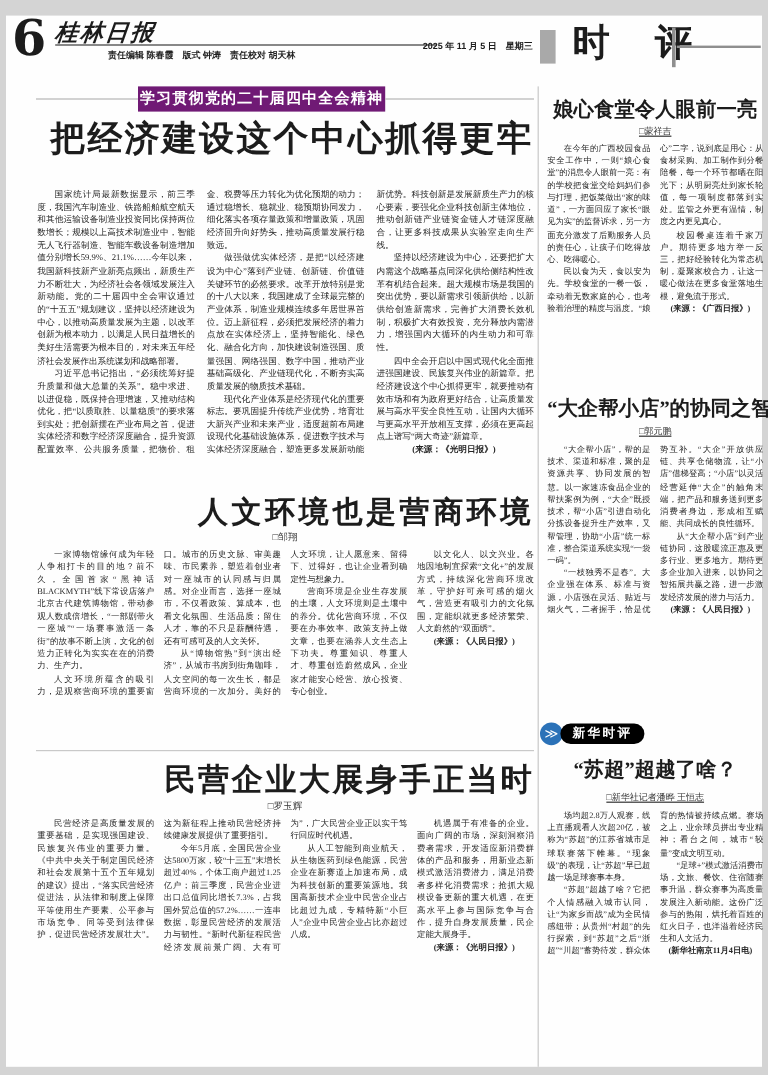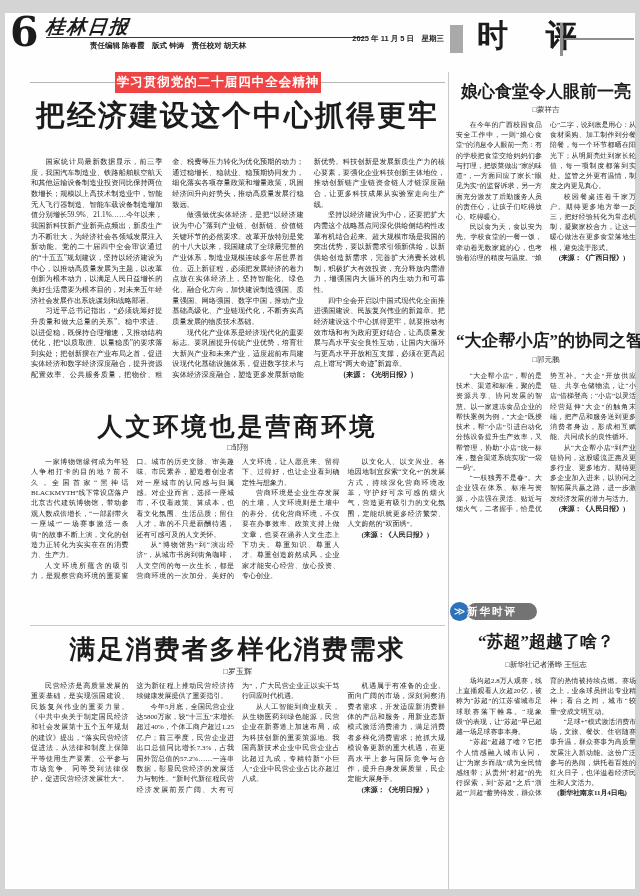--- a/index.html
+++ b/index.html
@@ -18,7 +18,7 @@
   .secbar{left:560px;top:23px;width:3px;height:33px;background:#8f8f8f;}
   .secline{left:564px;top:38px;width:70px;height:2px;background:#8f8f8f;}
   
-  .banner{left:115px;top:72px;width:206px;height:21px;background:#ef4444;color:#fff;
+  .banner{left:115px;top:72px;width:206px;height:21px;background:#701a75;color:#fff;
           font-size:12.5px;font-weight:bold;text-align:center;line-height:21px;letter-spacing:1px;
           font-family:"Liberation Sans",sans-serif;}
   .bline{height:1px;background:#b5b5b5;top:82px;}

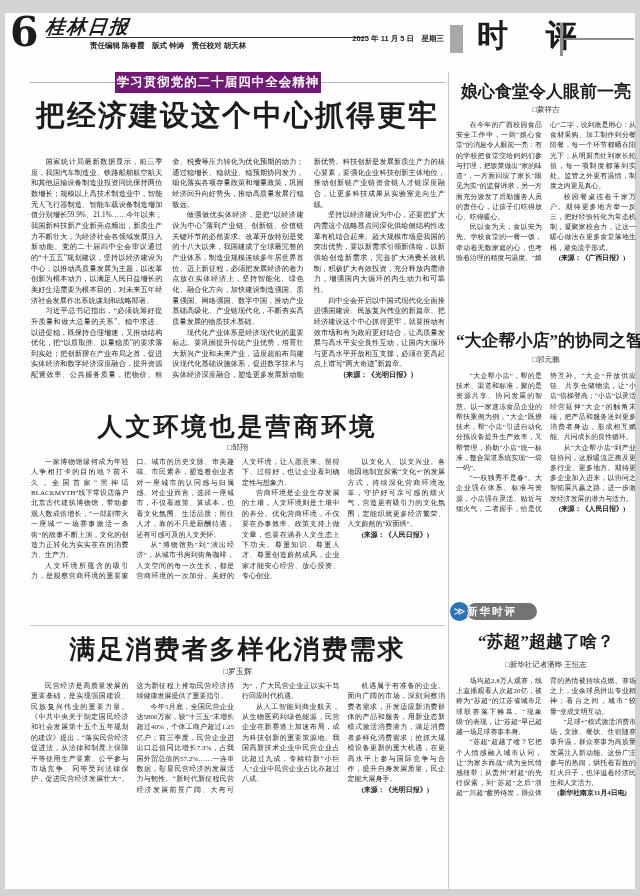--- a/index.html
+++ b/index.html
@@ -23,7 +23,7 @@
           font-family:"Liberation Sans",sans-serif;}
   .bline{height:1px;background:#b5b5b5;top:82px;}
   
-  .htitle{width:415px;left:30px;text-align:center;font-weight:900;white-space:nowrap;}
+  .htitle{width:415px;left:30px;text-align:right;font-weight:900;white-space:nowrap;}
   .byline{width:415px;left:30px;text-align:center;font-size:8px;color:#333;}
   .rt{width:180px;left:456px;text-align:center;font-weight:900;white-space:nowrap;}
   .rby{width:180px;left:456px;text-align:center;font-size:7.5px;color:#333;}

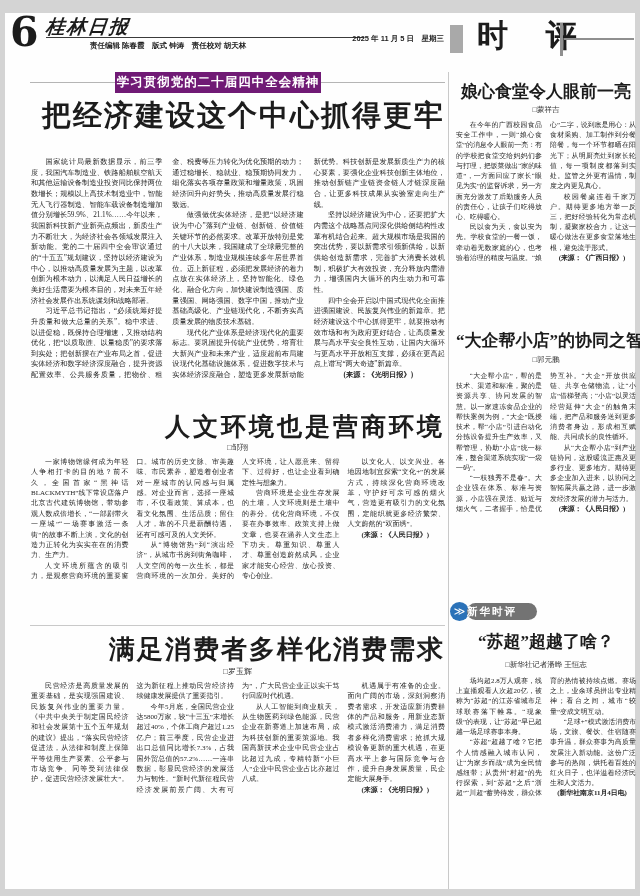--- a/index.html
+++ b/index.html
@@ -26,7 +26,7 @@
   .htitle{width:415px;left:30px;text-align:right;font-weight:900;white-space:nowrap;}
   .byline{width:415px;left:30px;text-align:center;font-size:8px;color:#333;}
   .rt{width:180px;left:456px;text-align:center;font-weight:900;white-space:nowrap;}
-  .rby{width:180px;left:456px;text-align:center;font-size:7.5px;color:#333;}
+  .rby{width:180px;left:456px;text-align:center;font-size:7.5px;color:#333;text-decoration:underline;}
   
   .bt{font-size:7.2px;line-height:1.48;text-align:justify;color:#252525;overflow:hidden;}
   .bt p{margin:0;text-indent:2em;}

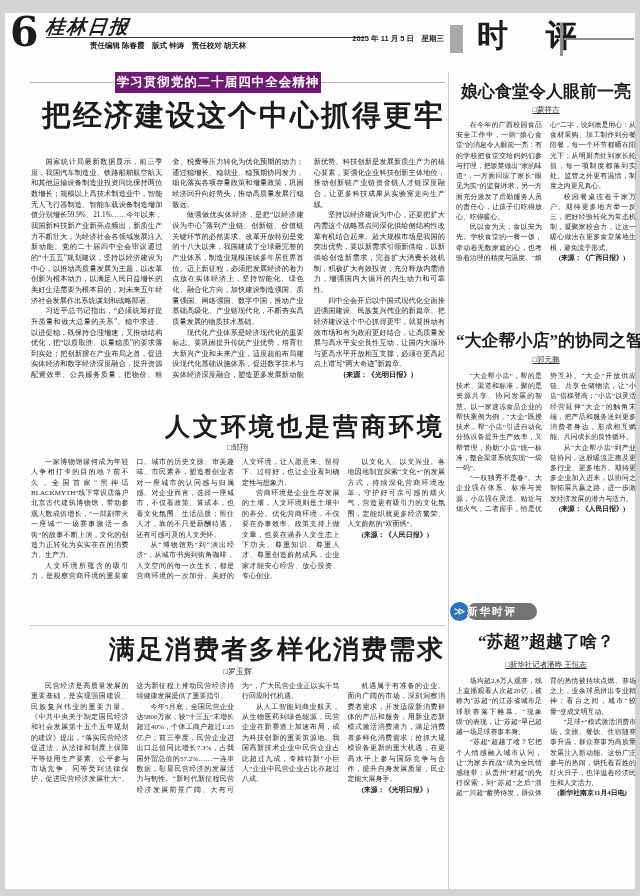--- a/index.html
+++ b/index.html
@@ -40,8 +40,8 @@
   
   .badge-circle{left:450px;top:602px;width:19px;height:19px;border-radius:50%;background:#2b72b8;
                 color:#fff;font-size:11px;line-height:19px;text-align:center;font-family:"DejaVu Sans",sans-serif;}
-  .badge-pill{left:467px;top:603px;width:70px;height:17px;border-radius:9px;background:#737373;color:#fff;
-              font-size:10.5px;font-weight:bold;line-height:17px;text-align:left;letter-spacing:2px;
+  .badge-pill{left:467px;top:603px;width:70px;height:17px;border-radius:9px;background:#000000;color:#fff;
+              font-size:10.5px;font-weight:bold;line-height:17px;text-align:center;letter-spacing:2px;
               font-family:"Liberation Sans",sans-serif;}
 </style>
 </head>

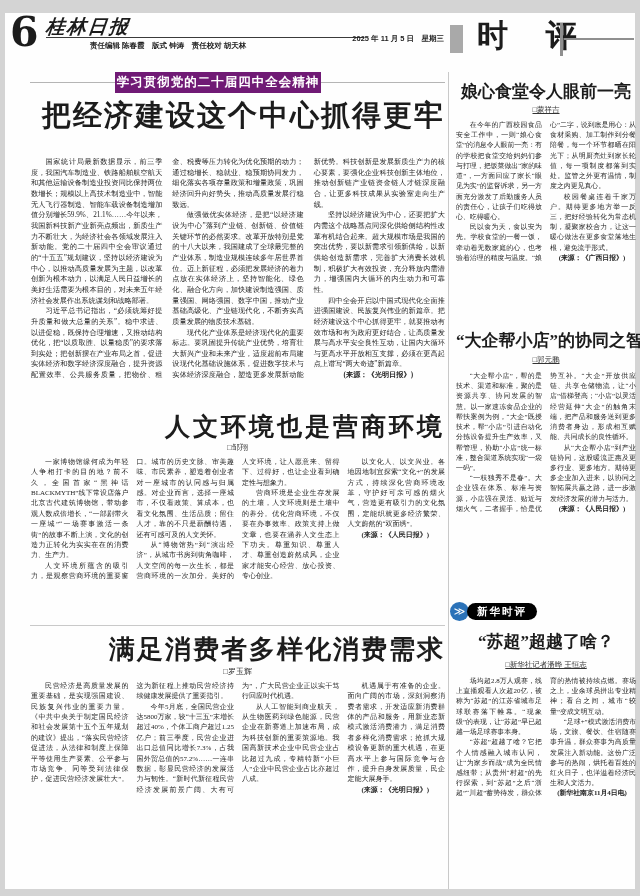--- a/index.html
+++ b/index.html
@@ -96,7 +96,7 @@
 
   <div class="abs hdiv" style="top:625px;"></div>
 
-  <div class="abs htitle" style="top:632px;font-size:26px;letter-spacing:2px;">满足消费者多样化消费需求</div>
+  <div class="abs htitle" style="top:632px;font-size:26px;letter-spacing:2px;">民营企业大展身手正当时</div>
   <div class="abs byline" style="top:666px;">□罗玉辉</div>
   <div class="abs bt cols4" style="left:31px;top:681px;width:414px;height:206px;font-size:7px;">
     <div>

